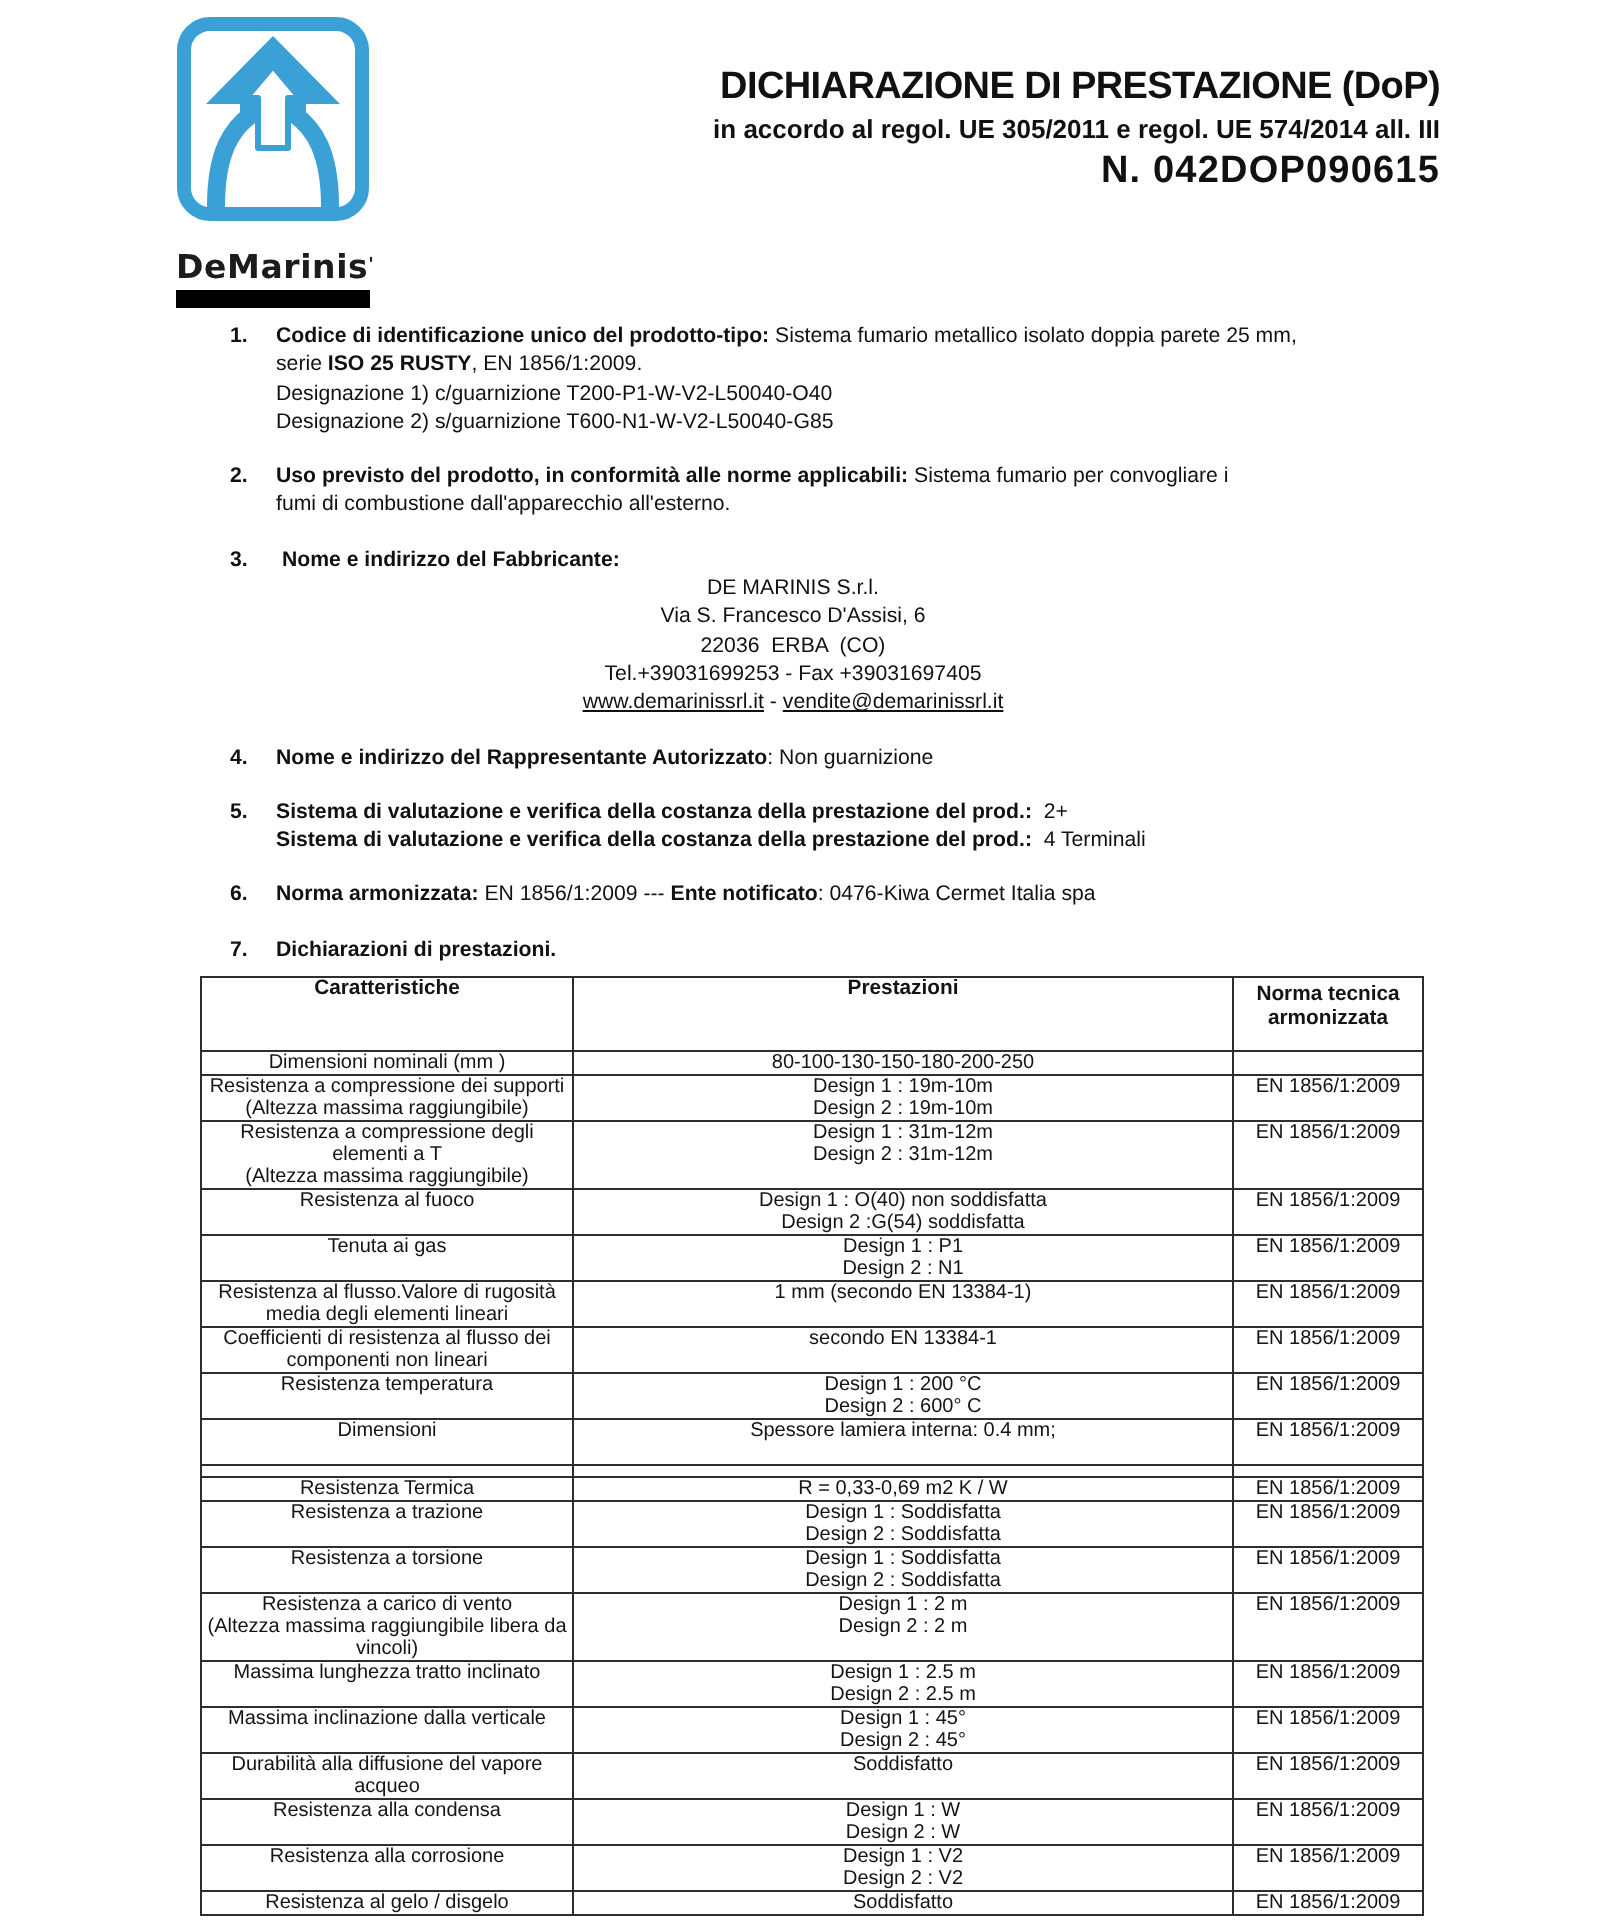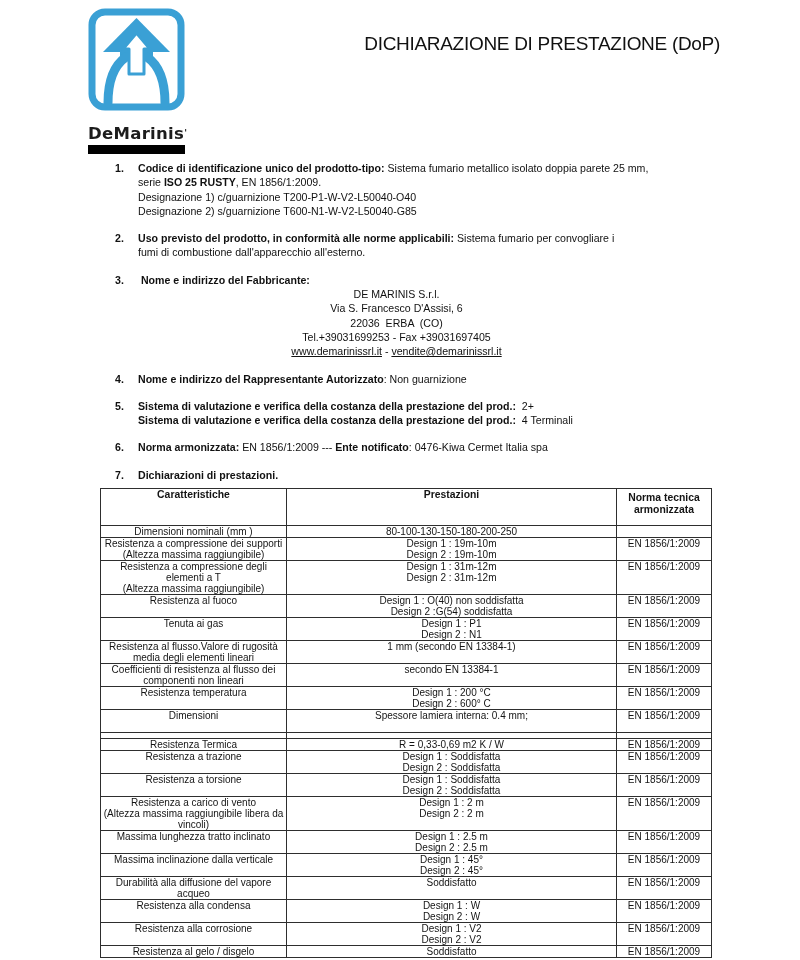--- a/index.html
+++ b/index.html
@@ -15,7 +15,7 @@
   .logo-bar{height:9px;background:#000;margin-top:2px;width:97px;}
 
   
-  .title-block{position:absolute;top:33px;right:80px;text-align:right;font-weight:normal;}
+  .title-block{position:absolute;top:33px;right:80px;text-align:right;font-weight:bold;}
   .doc-title{font-size:19px;line-height:22px;letter-spacing:-.3px;}
   .doc-subtitle{font-size:13px;line-height:16px;margin-top:2px;}
   .doc-number{font-size:19px;line-height:22px;margin-top:2px;letter-spacing:.6px;}

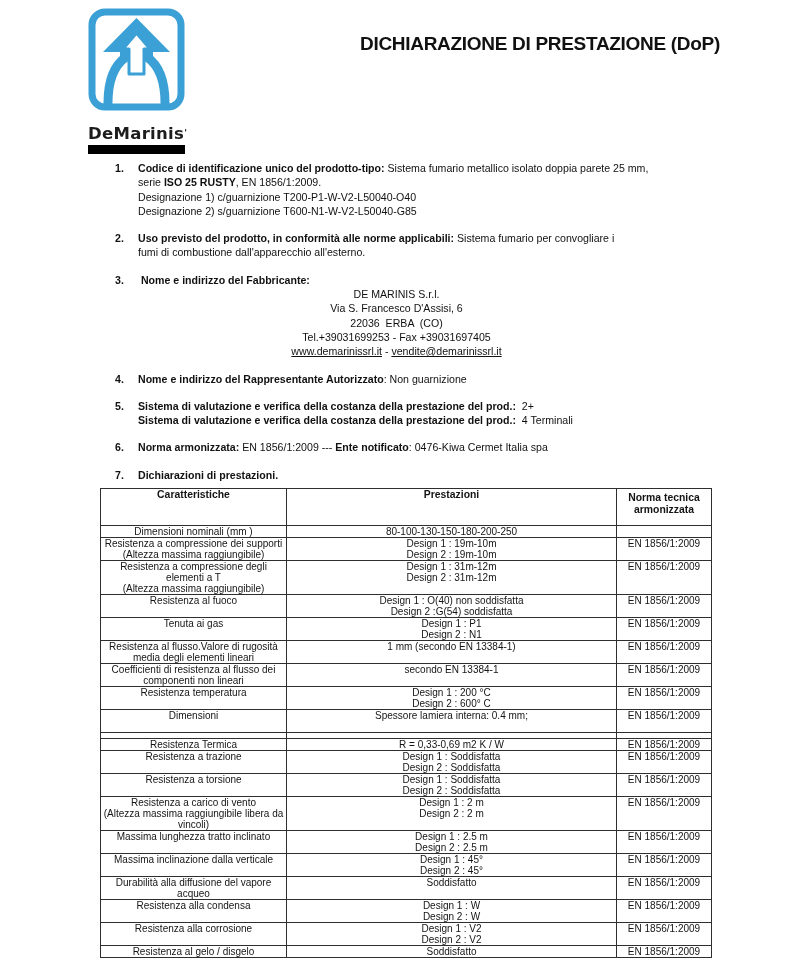--- a/index.html
+++ b/index.html
@@ -62,6 +62,7 @@
 
   <div class="title-block">
     <div class="doc-title">DICHIARAZIONE DI PRESTAZIONE (DoP)</div>
+    <div class="doc-subtitle">in accordo al regol. UE 305/2011 e regol. UE 574/2014 all. III</div>
   </div>
 
   <div class="items">

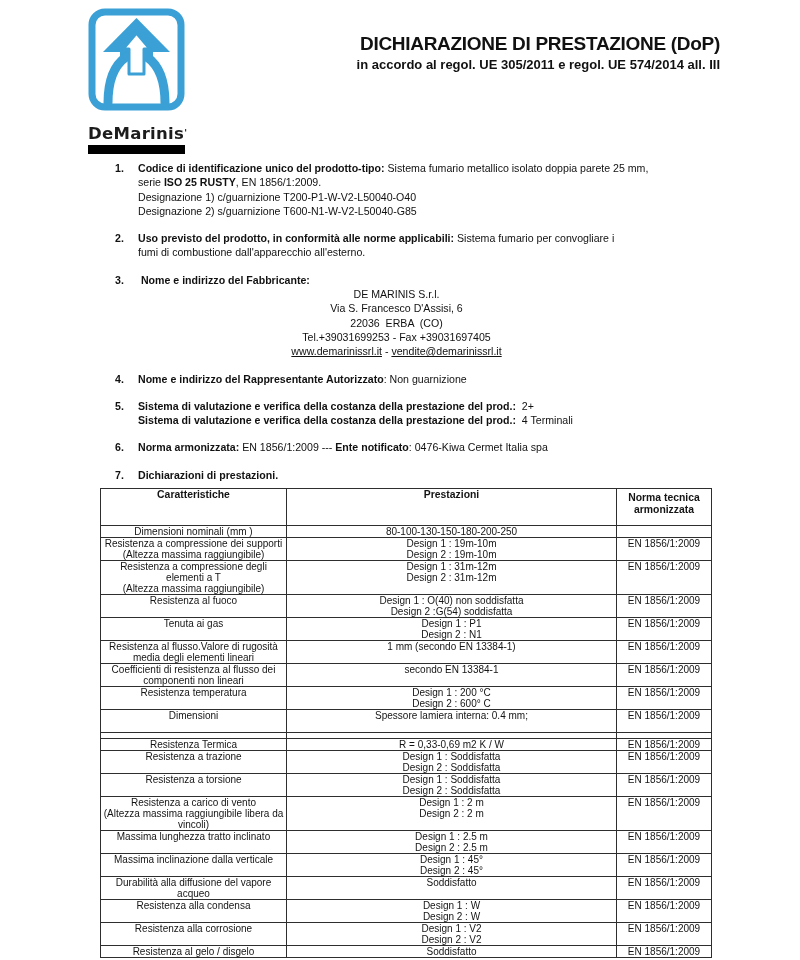--- a/index.html
+++ b/index.html
@@ -63,6 +63,7 @@
   <div class="title-block">
     <div class="doc-title">DICHIARAZIONE DI PRESTAZIONE (DoP)</div>
     <div class="doc-subtitle">in accordo al regol. UE 305/2011 e regol. UE 574/2014 all. III</div>
+    <div class="doc-number">N. 042DOP090615</div>
   </div>
 
   <div class="items">

